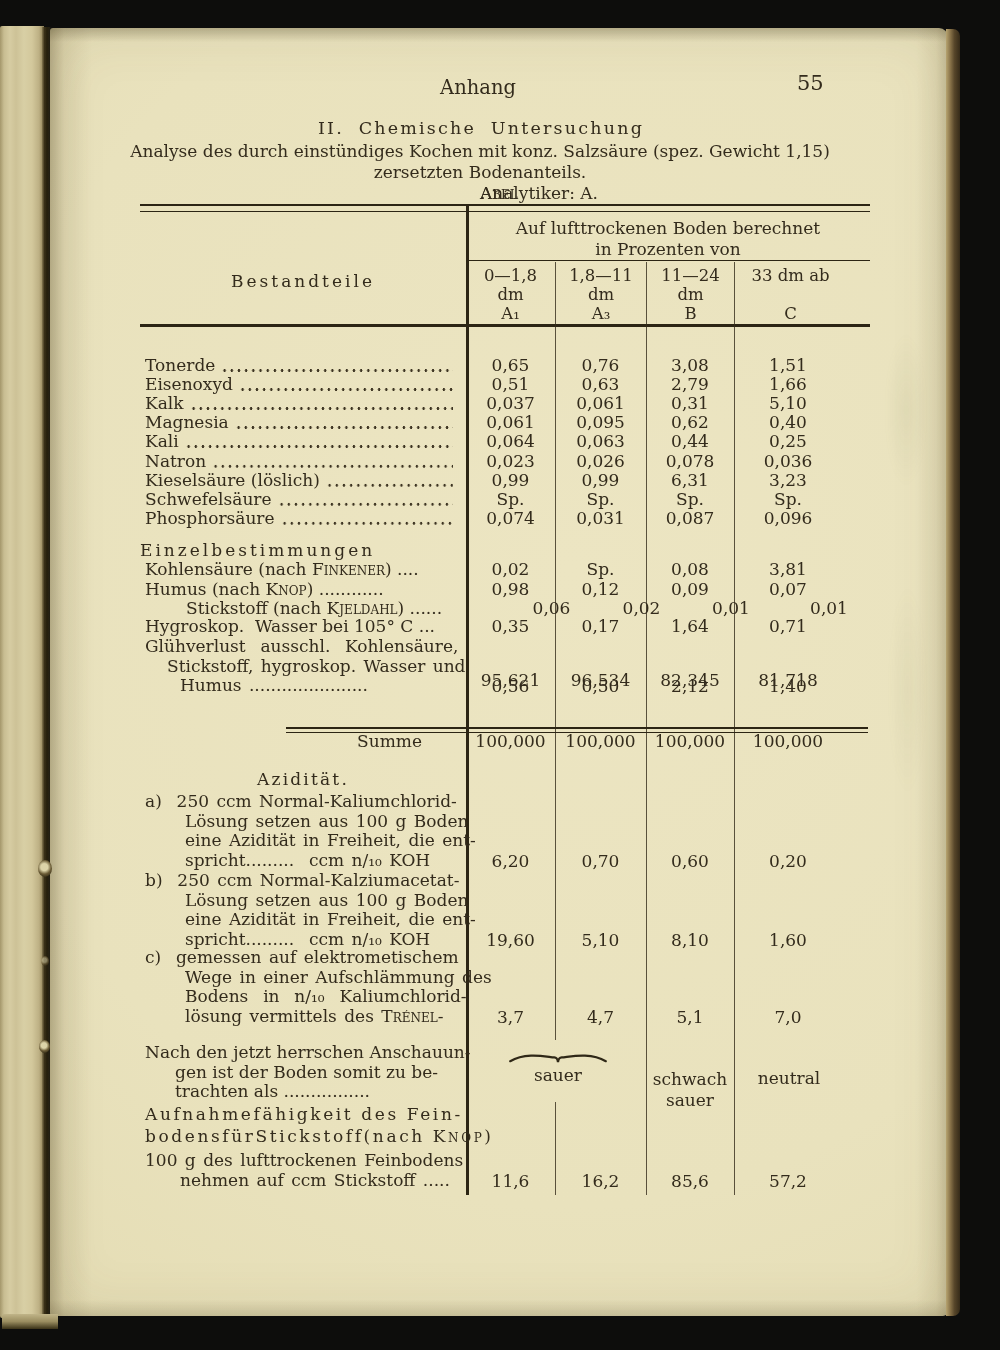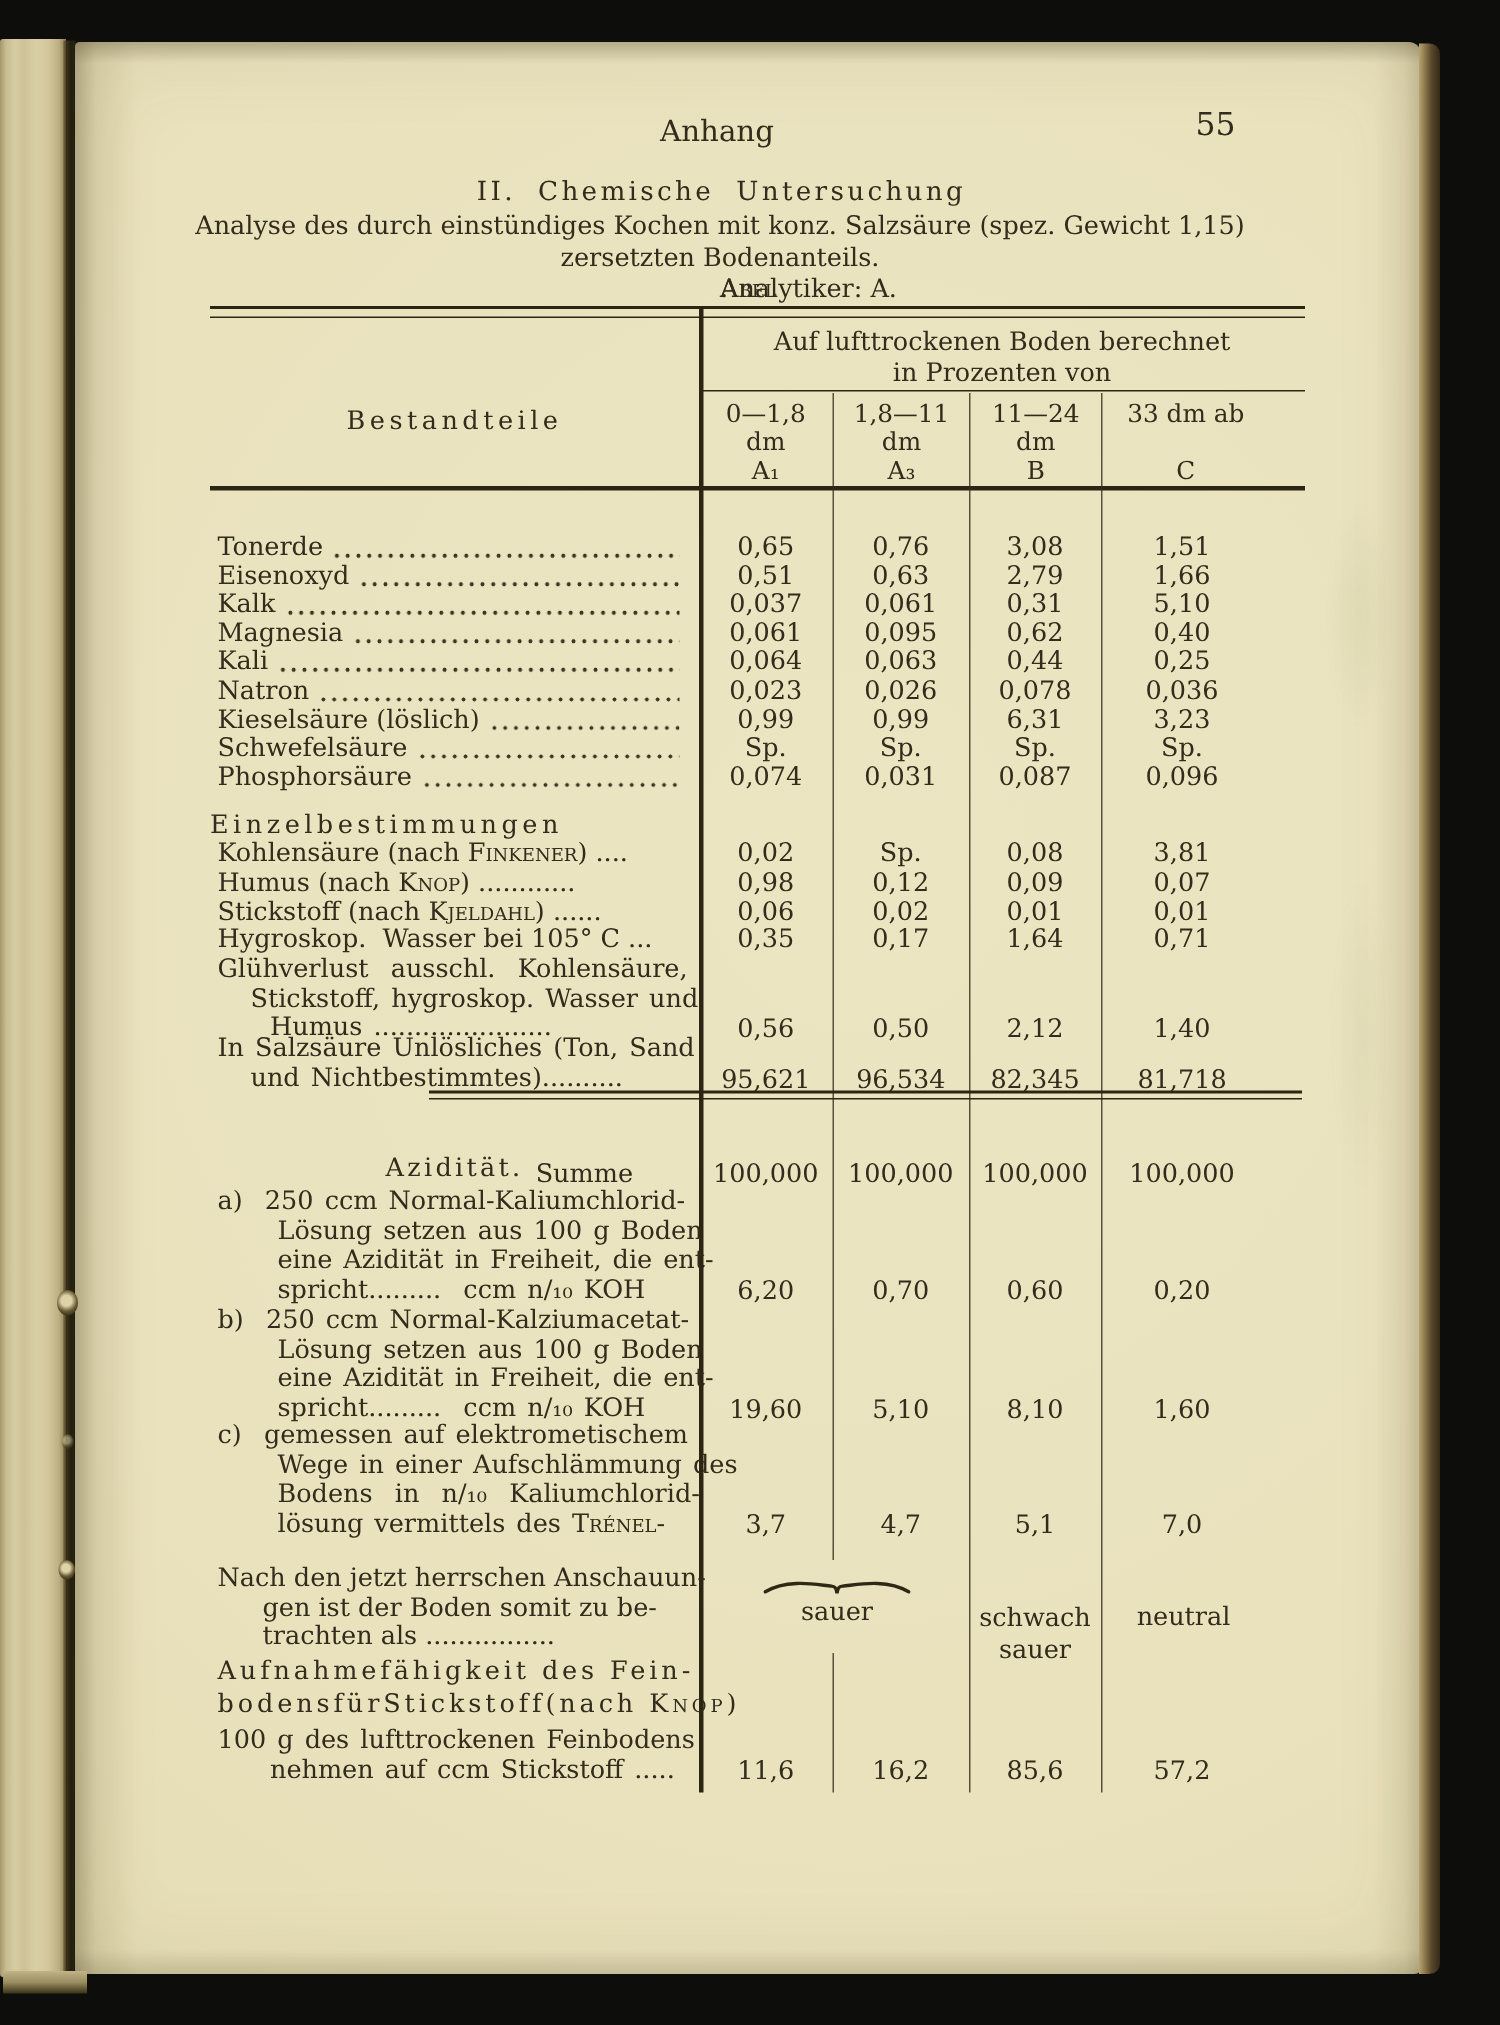--- a/index.html
+++ b/index.html
@@ -281,7 +281,7 @@
           <span class="v c3">0,07</span>
         </div>
       </div>
-      <div class="blk row" style="top: 599px;">
+      <div class="blk row" style="top: 599px; margin-left: 41px;">
         <div class="lcell">
           <div class="tline" style="padding-left: 0px;"><span>Stickstoff (nach </span><span class="sc">Kjeldahl</span><span>) ......</span></div>
         </div>

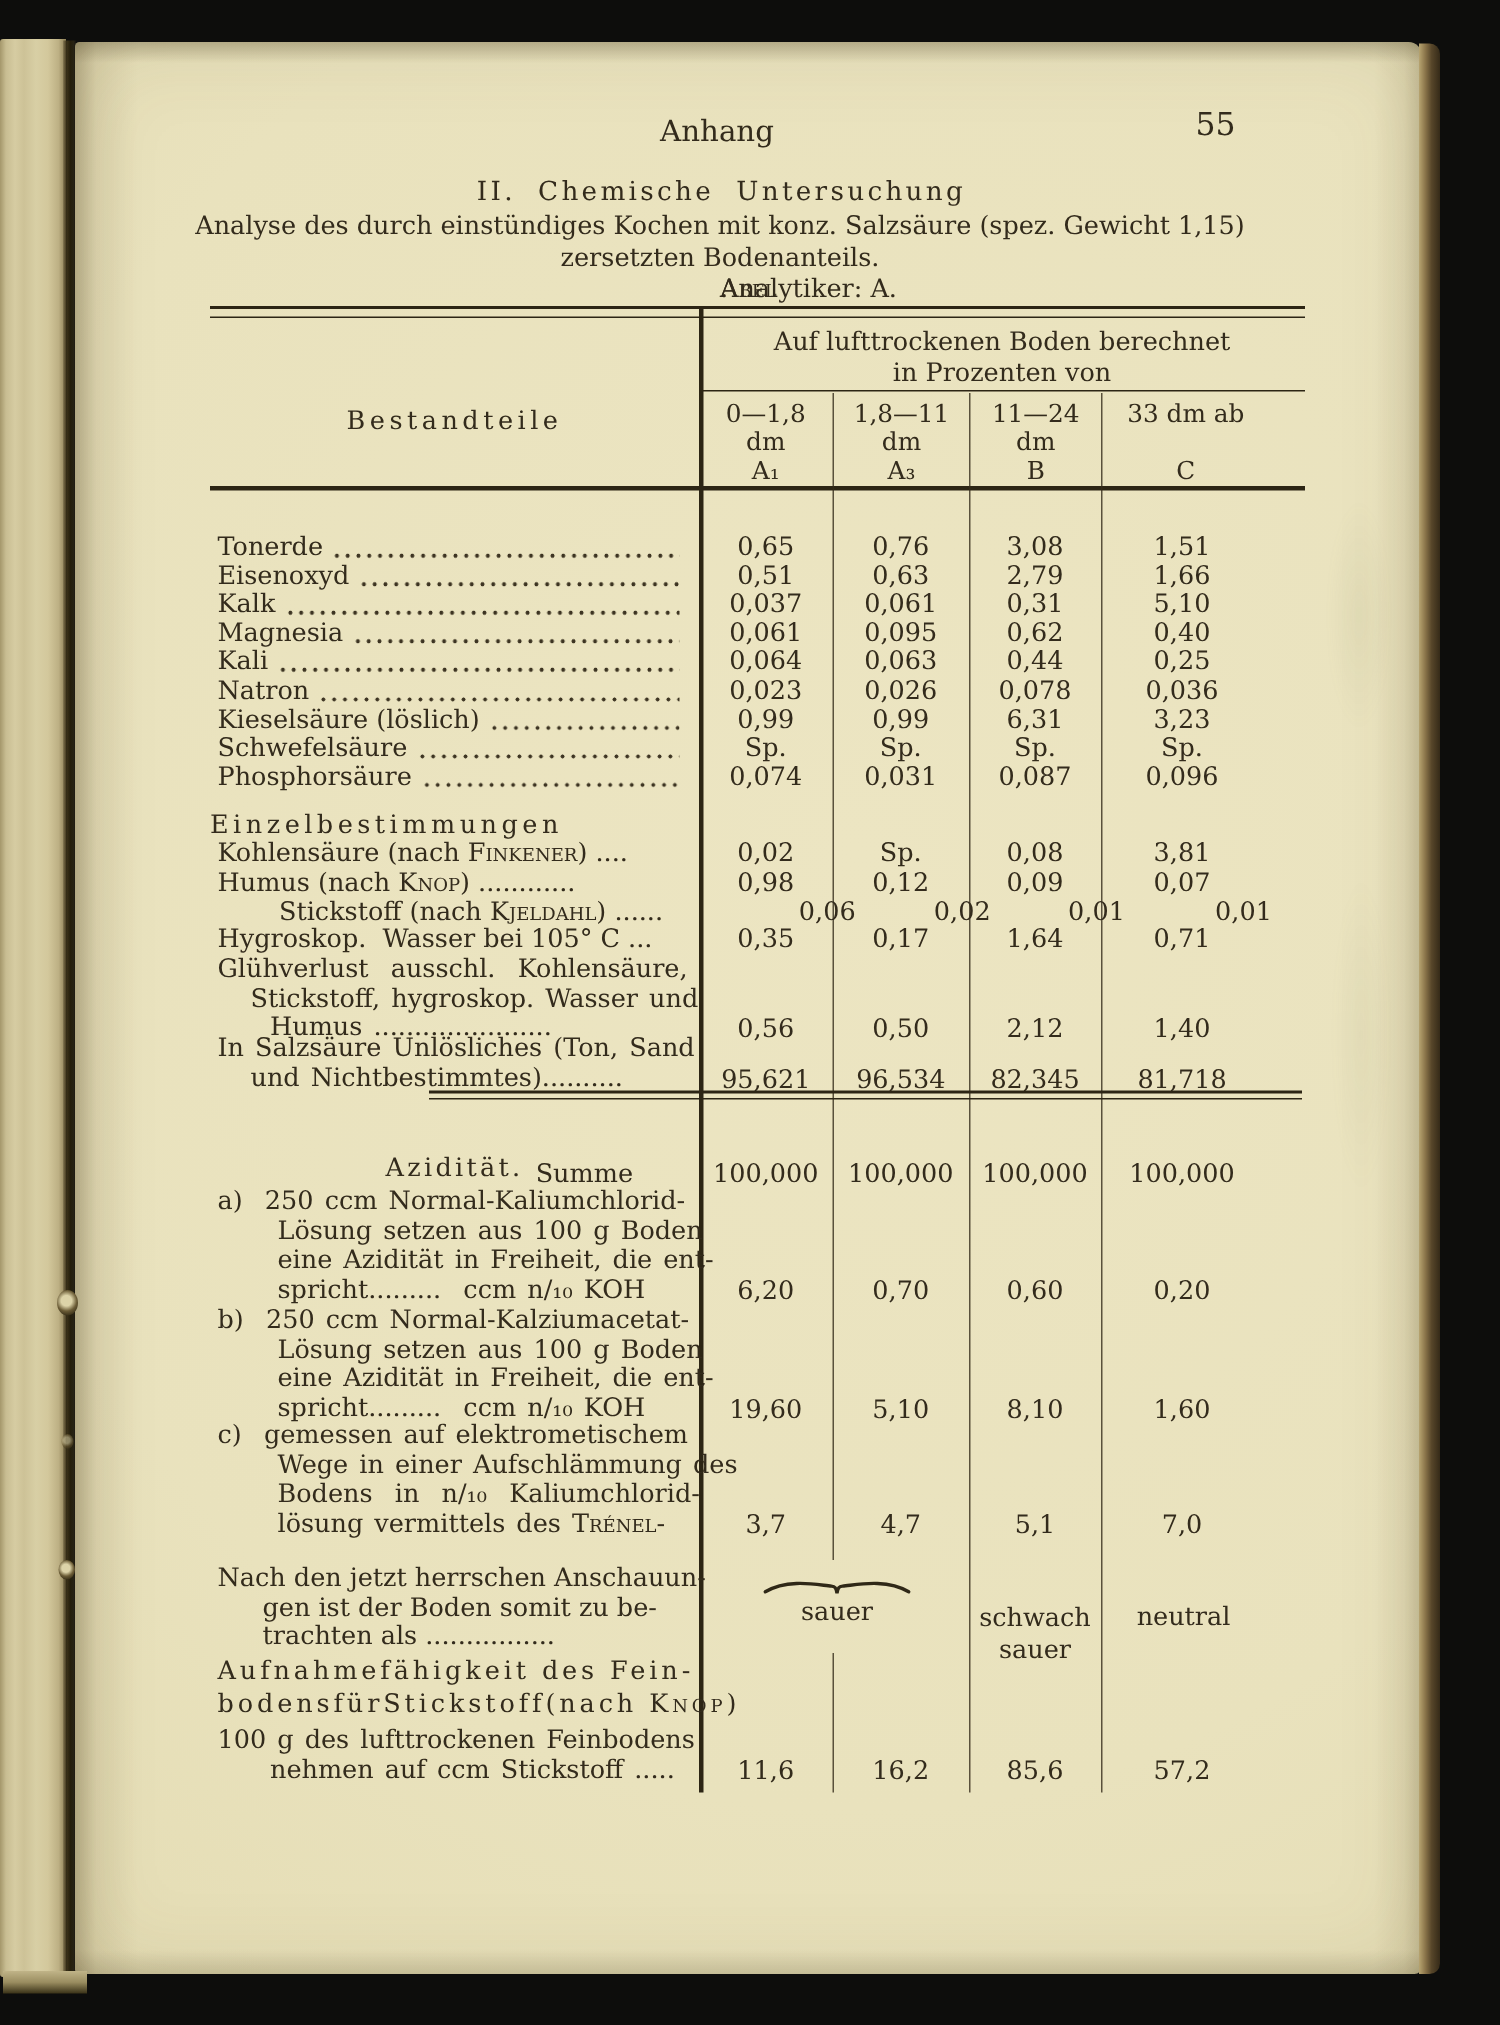--- a/index.html
+++ b/index.html
@@ -317,10 +317,6 @@
         </div>
       </div>
       <div class="blk block" style="top: 690px;">
-        <div class="lcell">
-          <div class="tline" style="padding-left: 0px;"><span>In Salzsäure Unlösliches (Ton, Sand</span></div>
-          <div class="tline" style="padding-left: 22px;"><span>und Nichtbestimmtes)..........</span></div>
-        </div>
         <div class="vals">
           <span class="v c0">95,621</span>
           <span class="v c1">96,534</span>

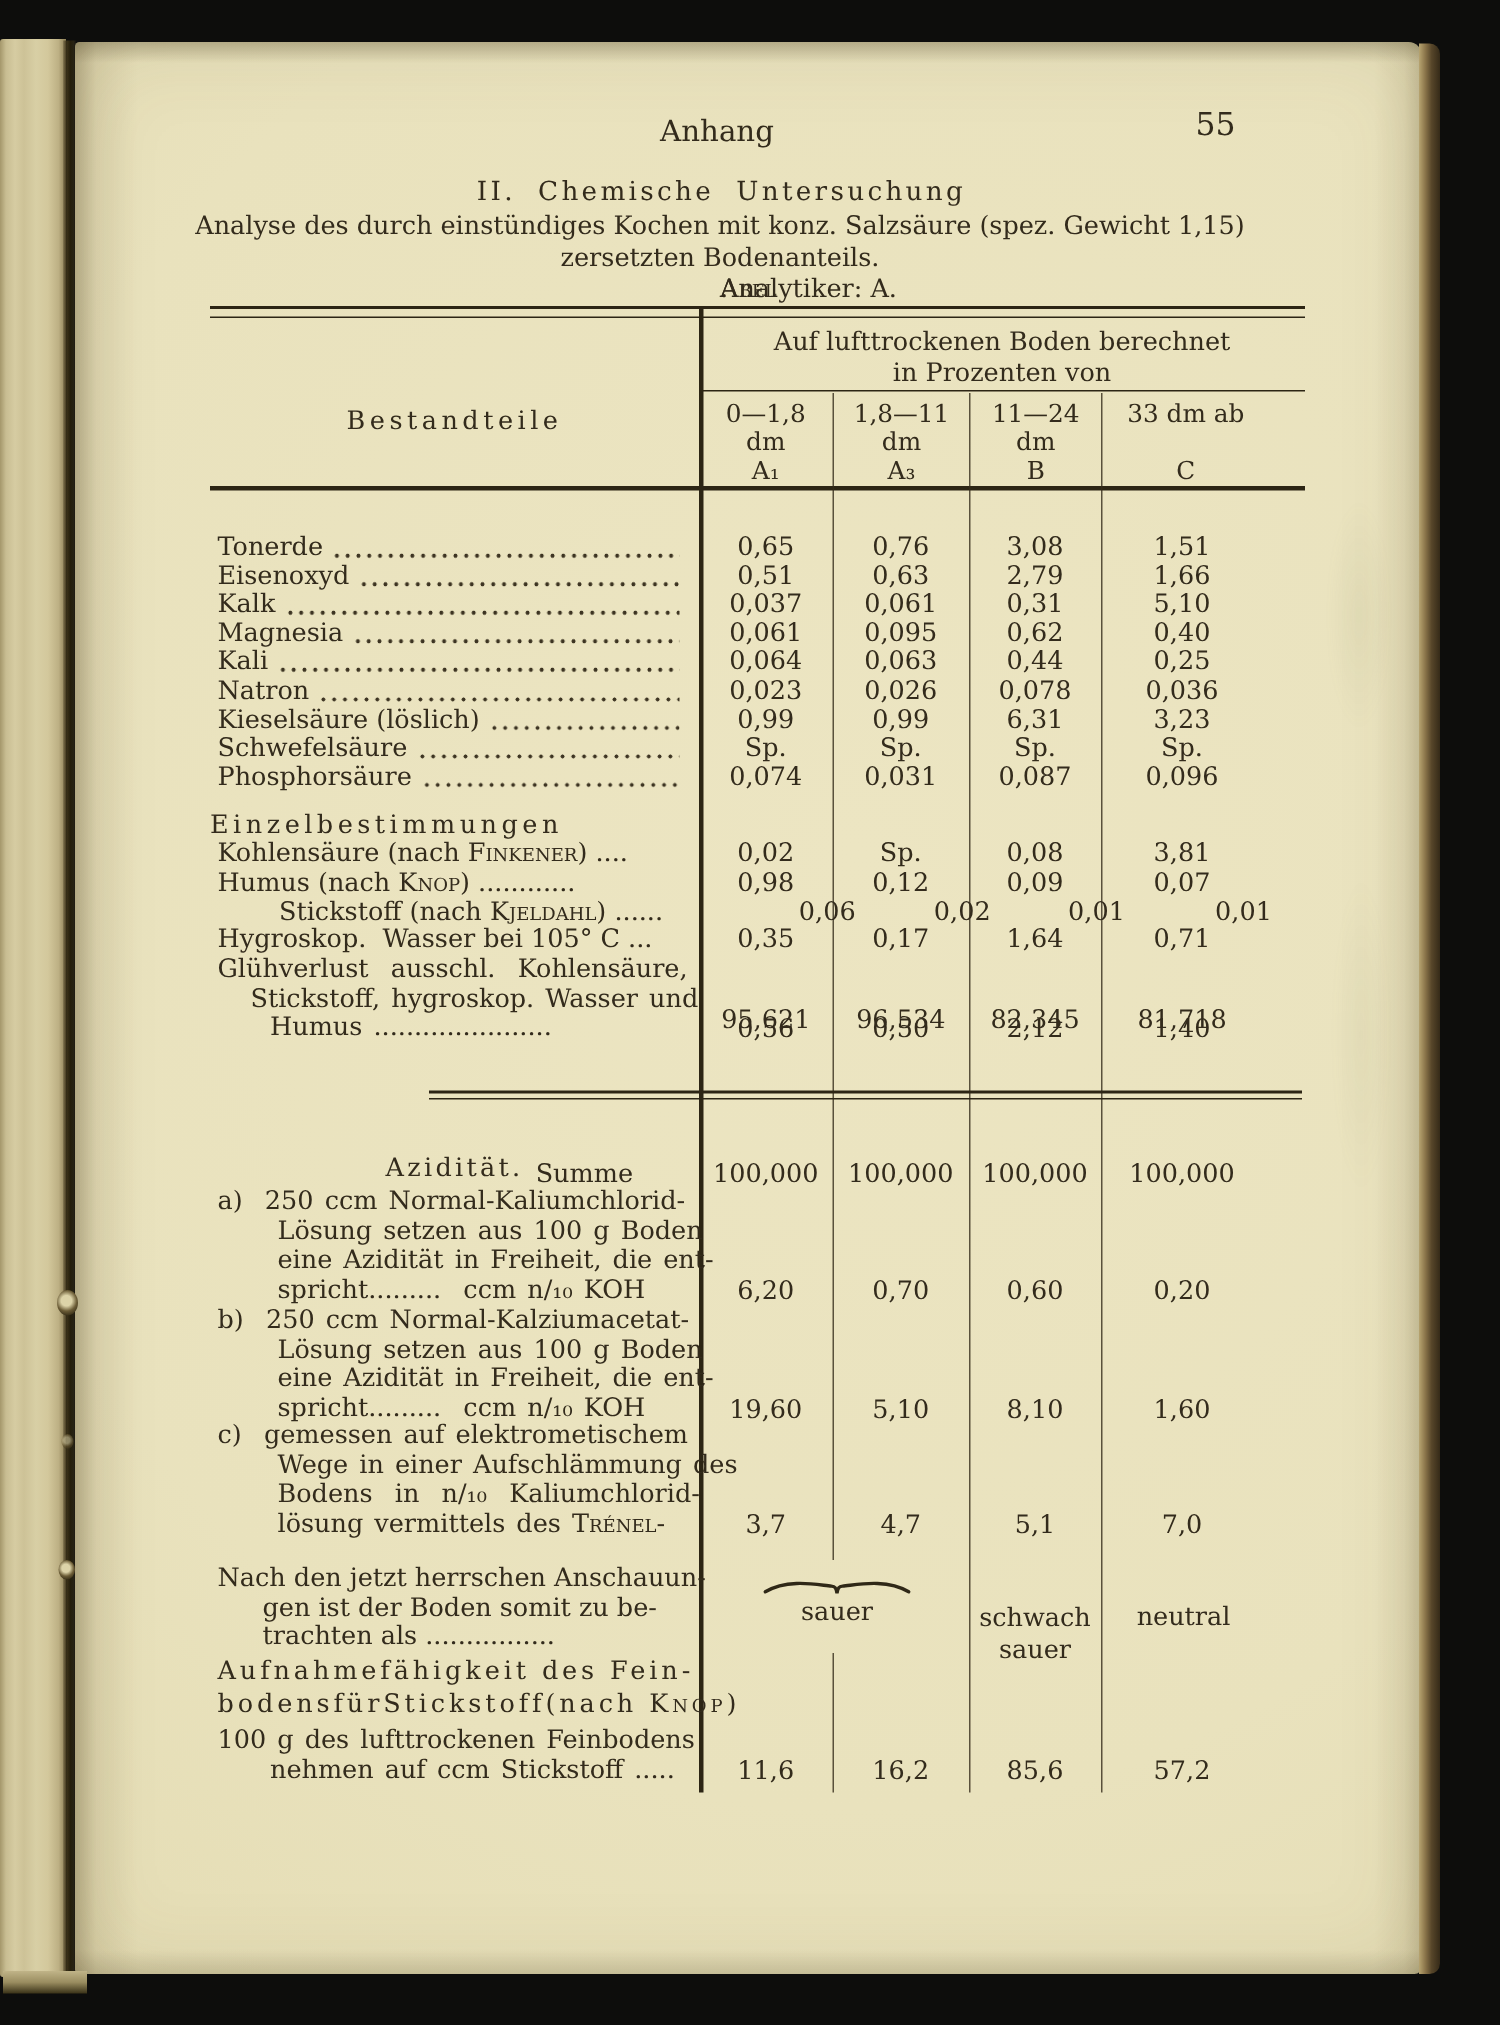--- a/index.html
+++ b/index.html
@@ -325,7 +325,7 @@
         </div>
       </div>
       <div class="blk rule" style="top: 727px;"></div>
-      <div class="blk summe" style="top: 732px; margin-top: 42px;">
+      <div class="blk summe" style="top: 732px;">
         <div class="lcell">
           <div class="tline" style="padding-left: 0px;"><span>Summe</span></div>
         </div>

